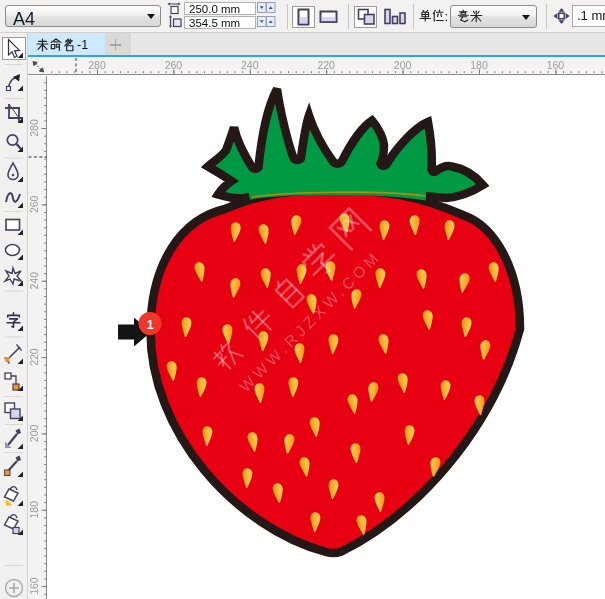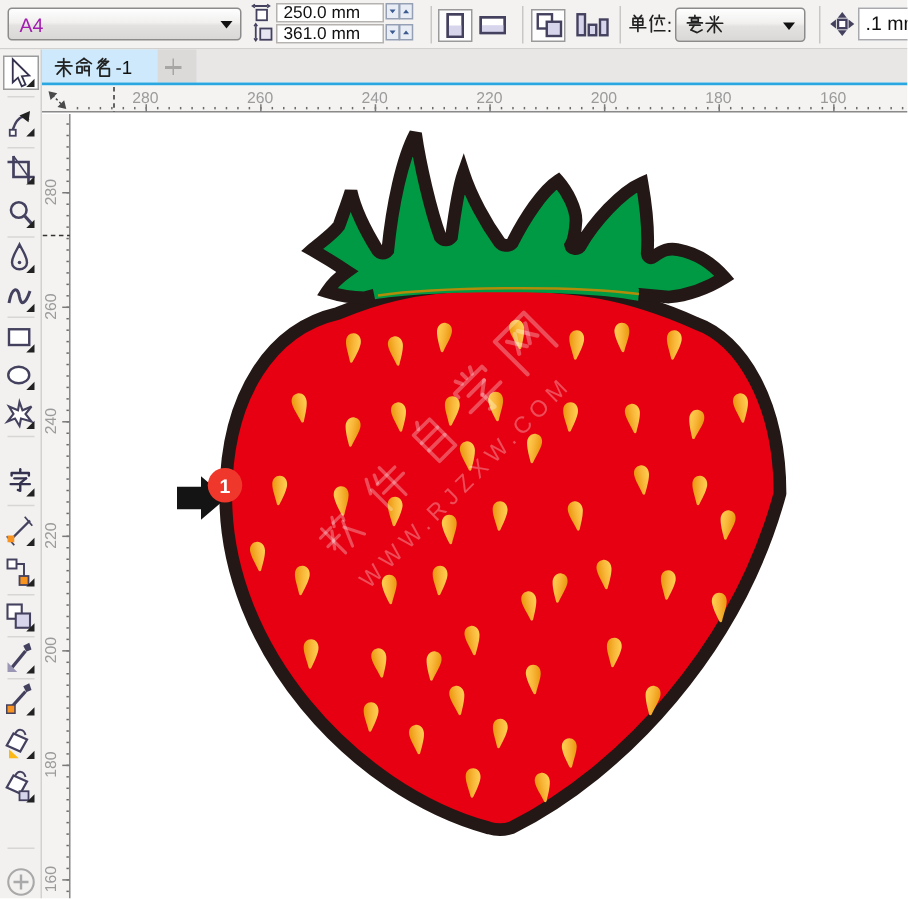--- a/index.html
+++ b/index.html
@@ -7,7 +7,7 @@
 
 <div class="abs" style="left:0;top:0;width:605px;height:33px;background:#f3f2f1;border-bottom:1px solid #d2d0ce"></div>
 <div class="abs" style="left:5px;top:5px;width:156px;height:22px;background:linear-gradient(#fefefe,#f1f0ef 45%,#e3e2e0 55%,#d9d8d6);border:1px solid #8b8b8b;border-radius:3px;position:absolute;"></div>
-<div class="abs" style="left:13px;top:9px;font-size:13px;color:#a21caf">A4</div>
+<div class="abs" style="left:13px;top:9px;font-size:18px;color:#0f172a">A4</div>
 <div class="abs" style="left:147px;top:14px;width:0;height:0;border:4.5px solid transparent;border-top:5.5px solid #111"></div>
 <div class="abs" style="left:184px;top:2px;width:72px;height:12.5px;background:#fff;border:1px solid #b5b2af"></div>
 <div class="abs" style="left:189px;top:2.5px;font-size:11.5px;color:#111">250.0 mm</div>

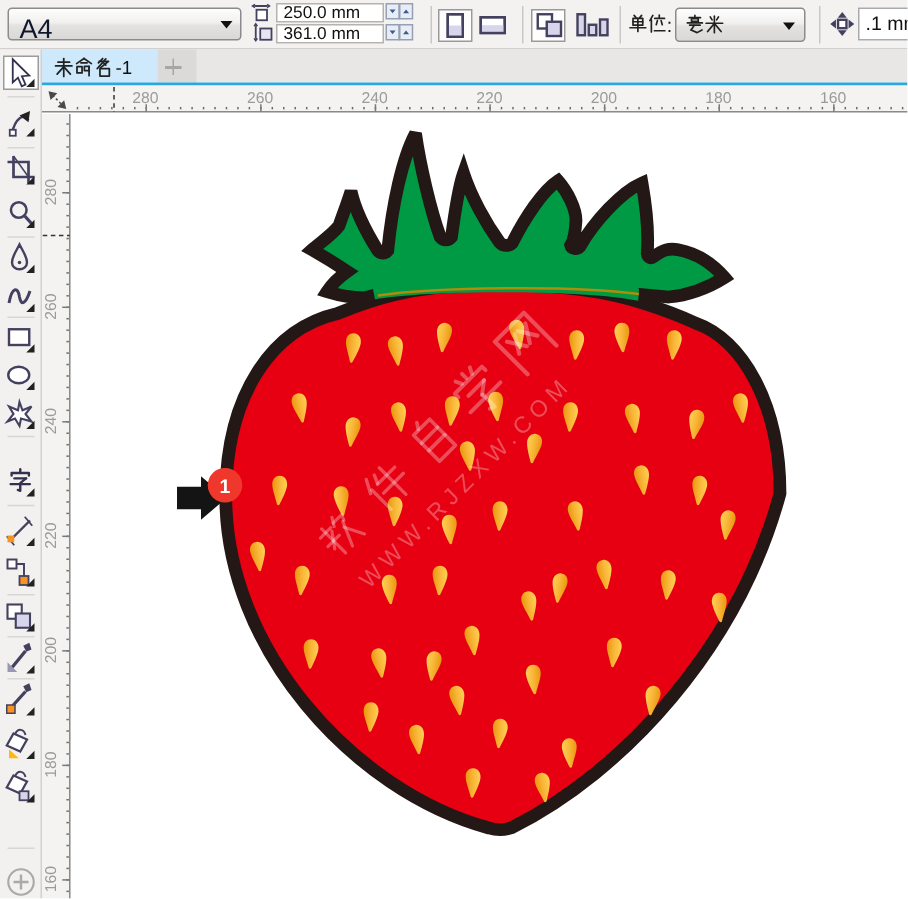--- a/index.html
+++ b/index.html
@@ -12,7 +12,7 @@
 <div class="abs" style="left:184px;top:2px;width:72px;height:12.5px;background:#fff;border:1px solid #b5b2af"></div>
 <div class="abs" style="left:189px;top:2.5px;font-size:11.5px;color:#111">250.0 mm</div>
 <div class="abs" style="left:184px;top:16px;width:72px;height:12.5px;background:#fff;border:1px solid #b5b2af"></div>
-<div class="abs" style="left:189px;top:16.5px;font-size:11.5px;color:#111">361.0 mm</div>
+<div class="abs" style="left:189px;top:16.5px;font-size:11.5px;color:#111">354.5 mm</div>
 <div class="abs" style="left:287px;top:4px;width:1px;height:25px;background:#c9c7c5"></div>
 <div class="abs" style="left:292px;top:6px;width:23px;height:22px;background:#fdfdfd;border:1px solid #9a9a9a"></div>
 <div class="abs" style="left:354px;top:6px;width:23px;height:22px;background:#fdfdfd;border:1px solid #9a9a9a"></div>

